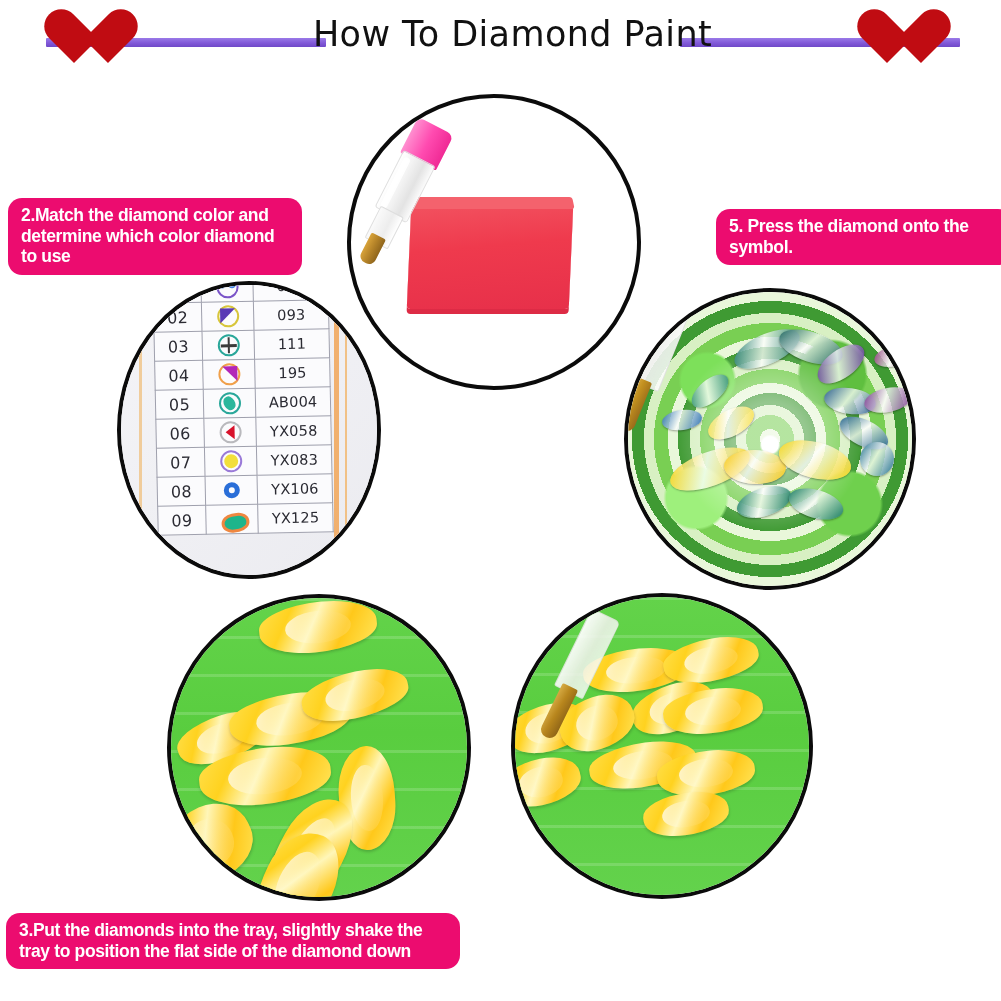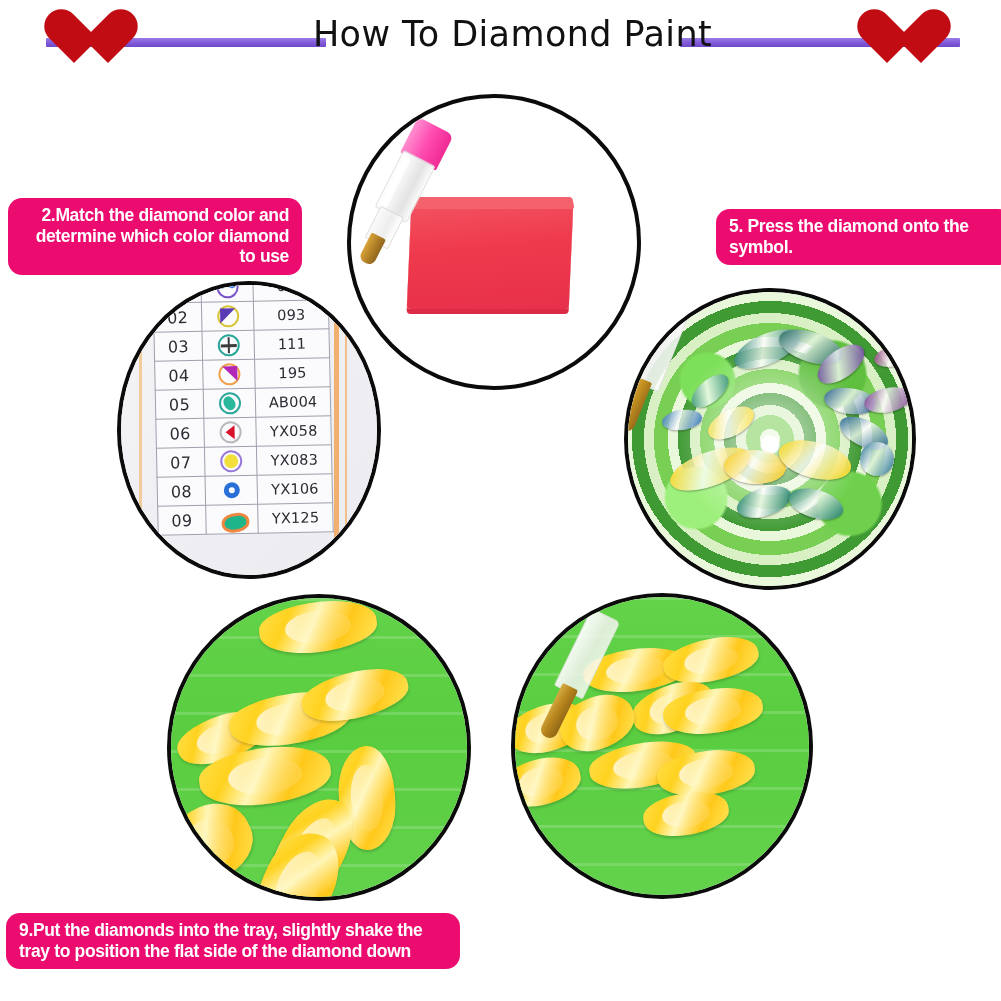--- a/index.html
+++ b/index.html
@@ -37,7 +37,7 @@
      letter-spacing:-.35px;
      box-shadow:0 0 0 0 rgba(0,0,0,0);}
   .lbl1{left:166px;top:97px;width:236px;}
-  .lbl2{left:8px;top:198px;width:268px;text-align:right;}
+  .lbl2{left:8px;top:198px;width:268px;}
   .lbl5{left:716px;top:209px;width:270px;}
   .lbl3{left:6px;top:913px;width:428px;}
   .lbl4{left:565px;top:925px;width:380px;}

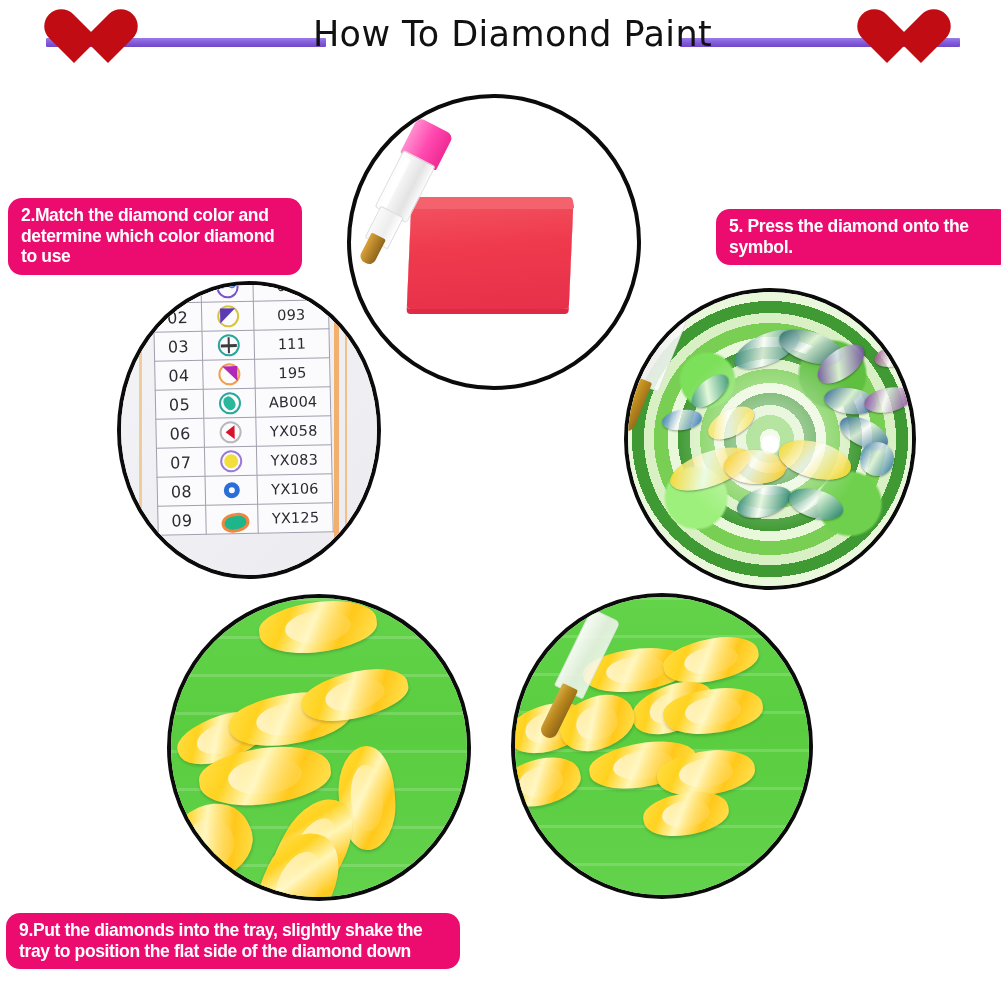--- a/index.html
+++ b/index.html
@@ -295,7 +295,7 @@
         </div>
     </div>
   </div>
-  <div class="label lbl3">9.Put the diamonds into the tray, slightly shake the tray to position the flat side of the diamond down</div>
+  <div class="label lbl3">3.Put the diamonds into the tray, slightly shake the tray to position the flat side of the diamond down</div>
 
   <div class="bubble b4">
     <div class="inner">

